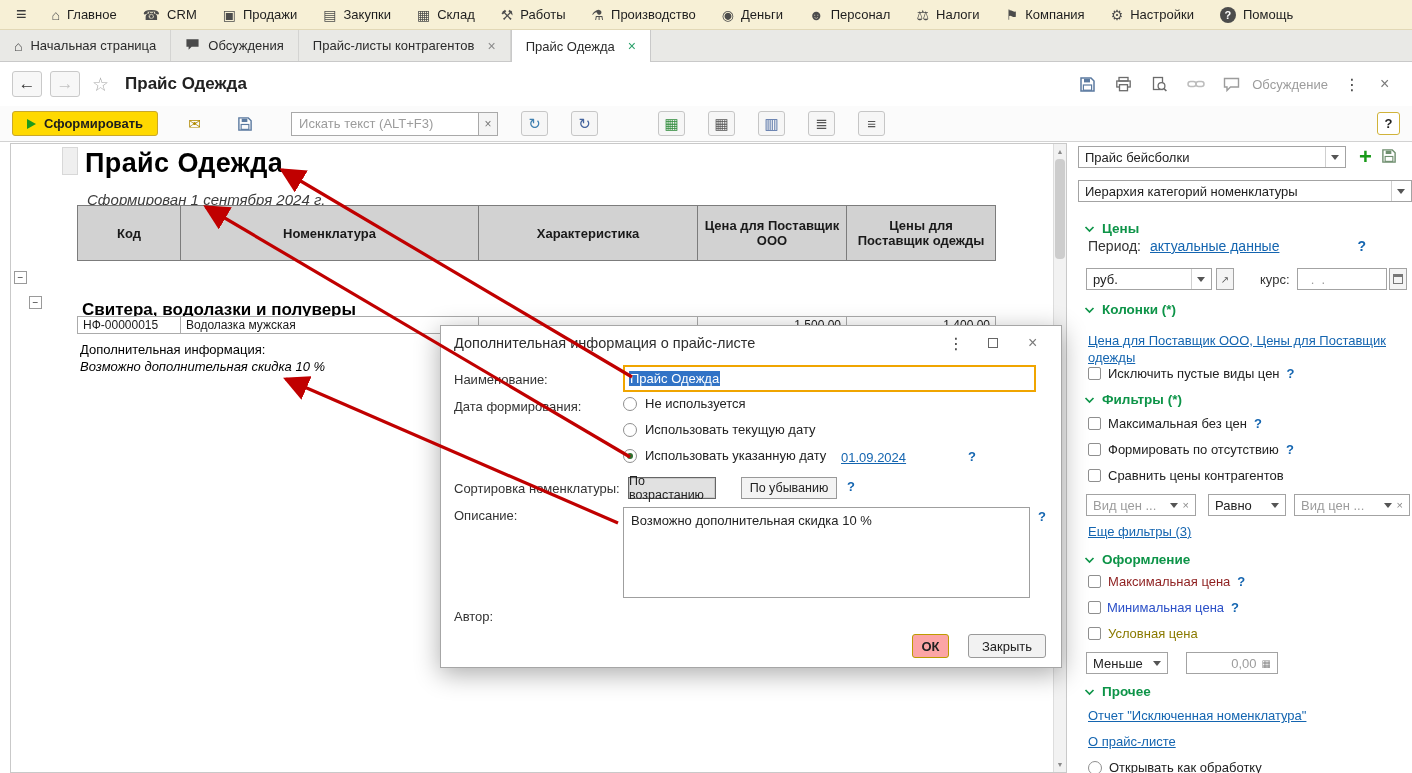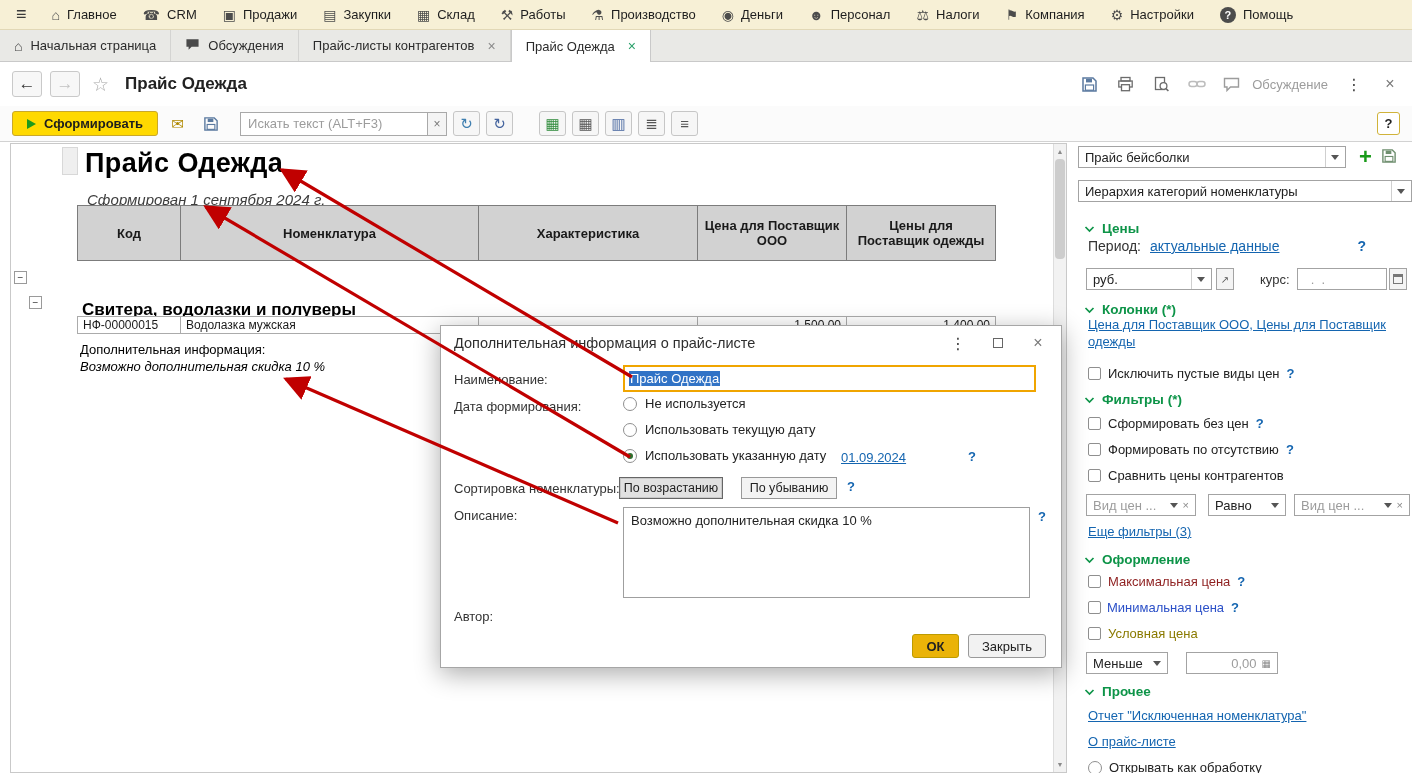--- a/index.html
+++ b/index.html
@@ -26,7 +26,7 @@
 .star{font-size:19px;color:#a8a8a8;margin:0 4px;cursor:pointer}
 .page-title{font-size:17px;font-weight:bold;color:#222;margin-left:4px}
 .tb-icons{margin-left:auto;display:flex;align-items:center;gap:16px}
-.icn-btn{display:flex;align-items:center;justify-content:center;min-width:20px;height:22px;cursor:pointer;color:#555;gap:12px}
+.icn-btn{display:flex;align-items:center;min-width:20px;height:22px;cursor:pointer;color:#555;gap:12px}
 .disc-label{color:#9c9c9c}
 .kebab{font-size:16px;color:#444}
 .xclose{font-size:16px;color:#7a7a7a}

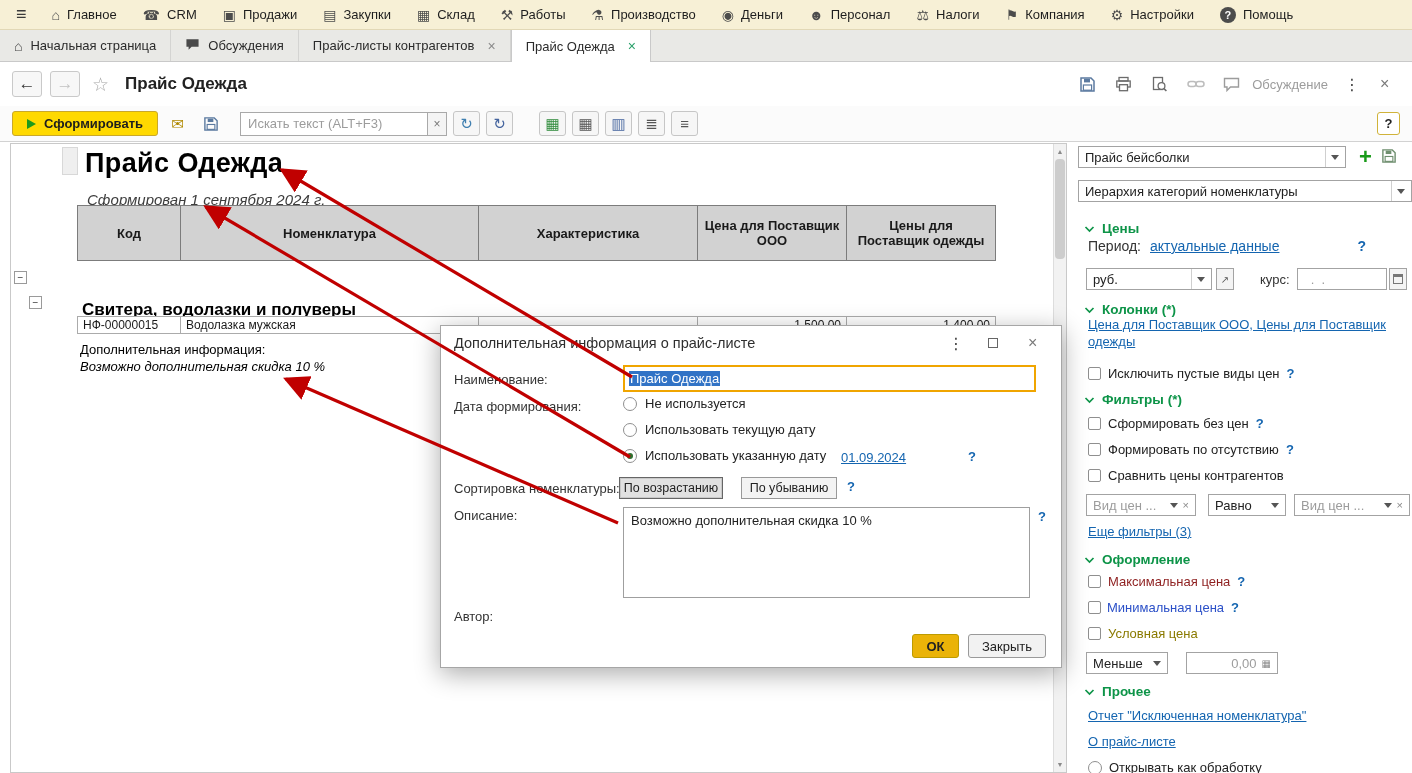--- a/index.html
+++ b/index.html
@@ -31,7 +31,7 @@
 .kebab{font-size:16px;color:#444}
 .xclose{font-size:16px;color:#7a7a7a}
 
-.command-bar{display:flex;align-items:center;height:36px;background:#fbfbfb;border-bottom:1px solid #d2d2d2;padding:0 12px;gap:6px}
+.command-bar{display:flex;align-items:center;height:36px;background:#fbfbfb;border-bottom:1px solid #d2d2d2;padding:0 12px;gap:23px}
 .btn-generate{display:flex;align-items:center;gap:8px;height:25px;padding:0 14px;background:#ffd900;border:1px solid #c9a82a;border-radius:3px;cursor:pointer;font-weight:bold;color:#1d1d1d}
 .play{width:0;height:0;border-left:9px solid #1c9a1c;border-top:5px solid transparent;border-bottom:5px solid transparent}
 .tool-btn{width:27px;height:25px;display:flex;align-items:center;justify-content:center;border:1px solid transparent;border-radius:3px;cursor:pointer;font-size:15px;color:#555}

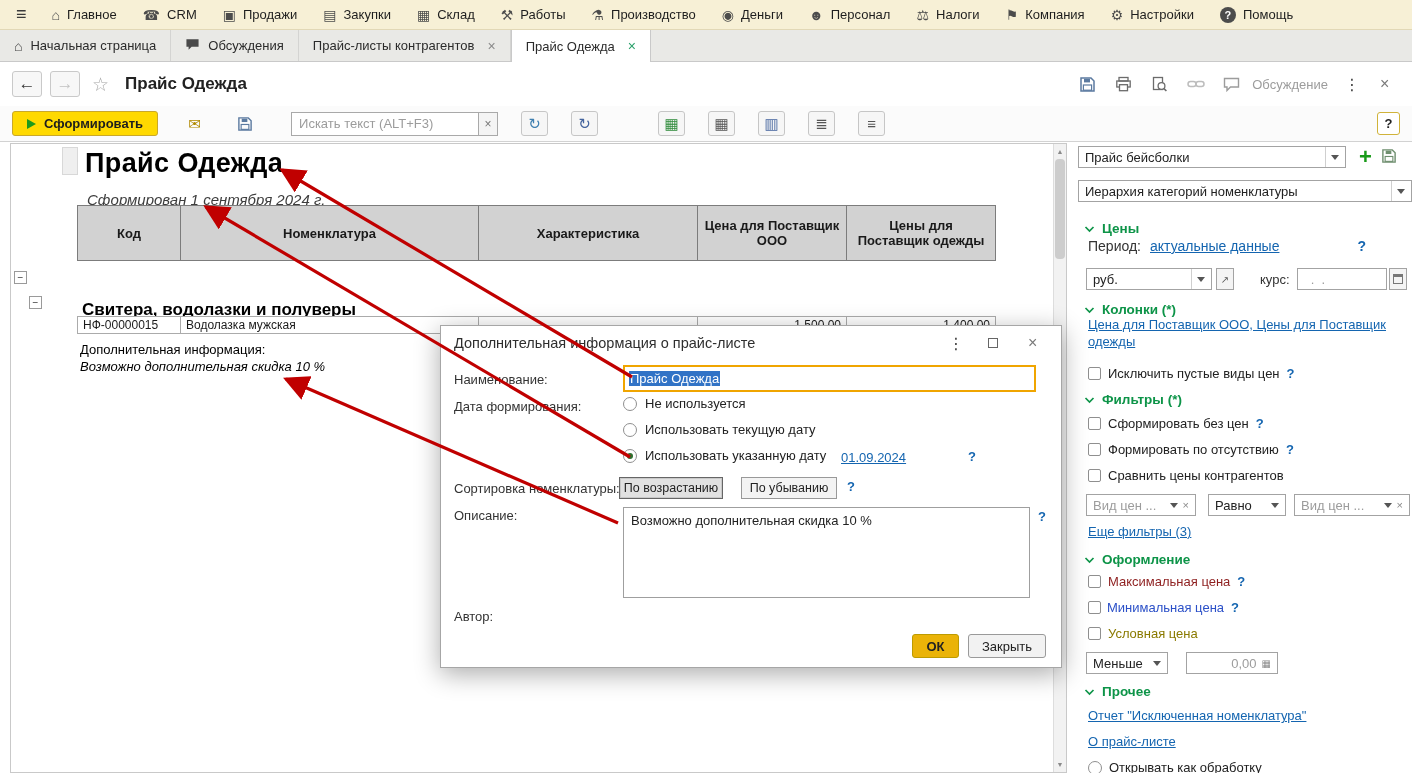--- a/index.html
+++ b/index.html
@@ -403,7 +403,7 @@
         <span>Колонки (*)</span>
       </div>
 
-      <div class="prow" style="top:172px">
+      <div class="prow" style="top:188px">
         <a class="lnk" style="margin-left:10px;display:block;width:316px;line-height:17px">Цена для Поставщик ООО, Цены для Поставщик одежды</a>
       </div>
 

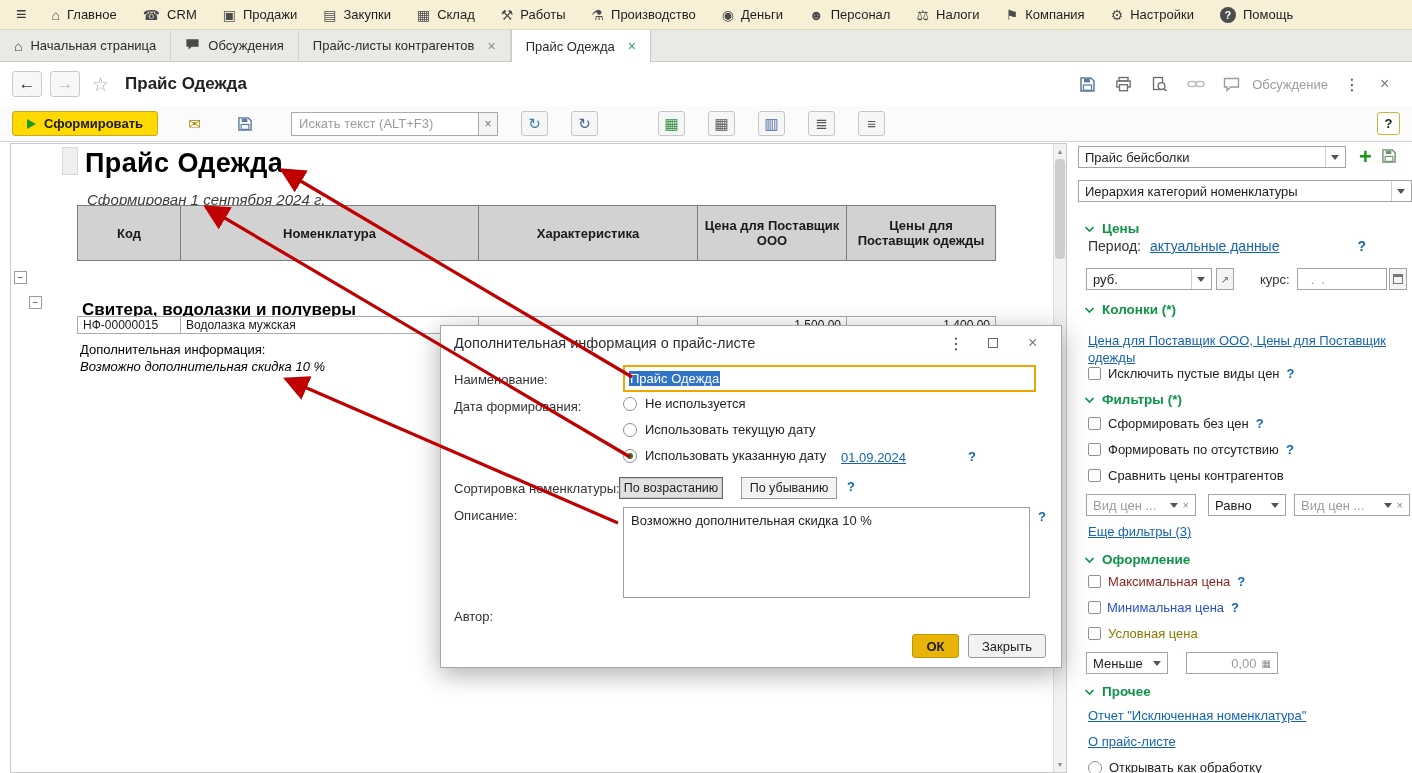--- a/index.html
+++ b/index.html
@@ -422,7 +422,7 @@
 
       <div class="prow" style="top:272px">
         <span class="cb" style="margin-left:10px"></span>
-        <span style="margin-left:7px">Сформировать без цен</span>
+        <span style="margin-left:7px">Максимальная без цен</span>
         <span class="qm" style="margin-left:7px">?</span>
       </div>
       <div class="prow" style="top:298px">

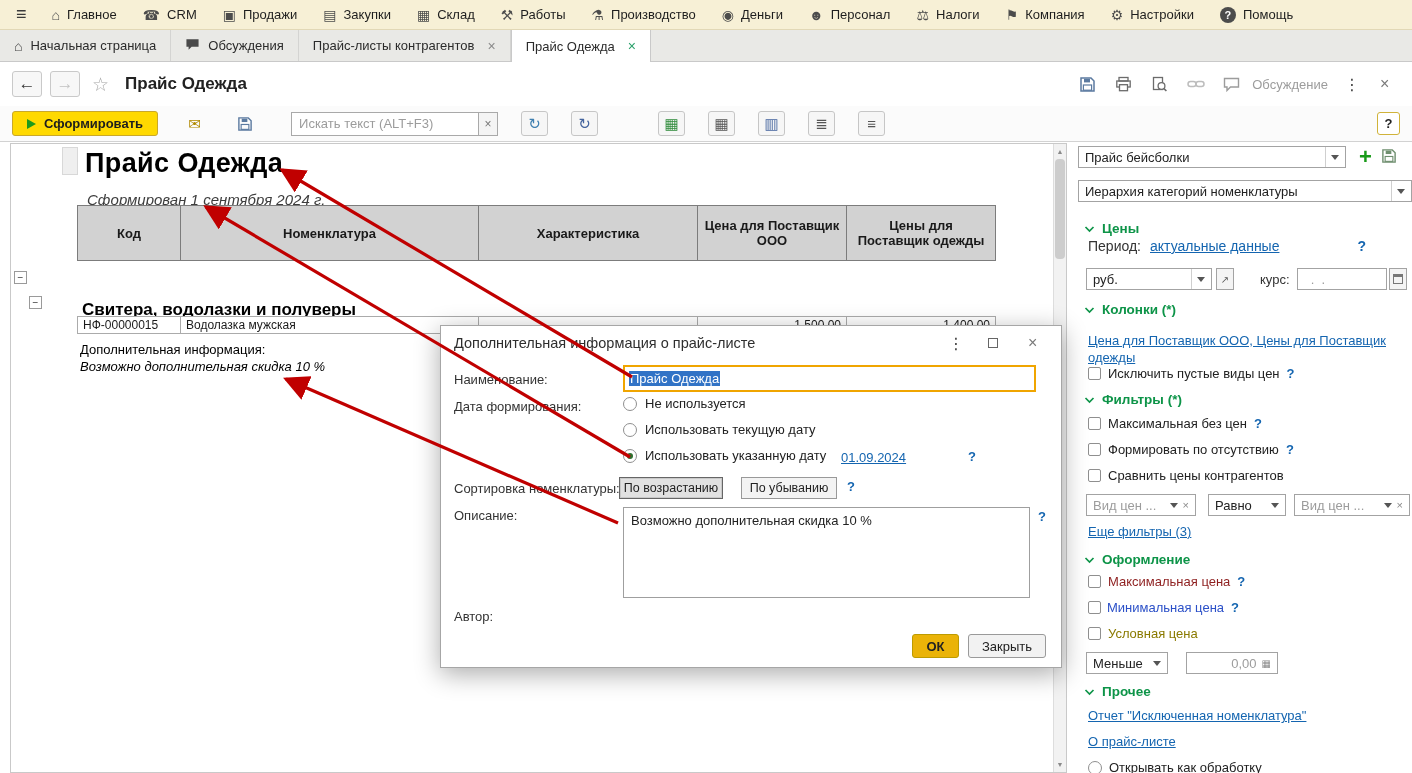--- a/index.html
+++ b/index.html
@@ -548,7 +548,7 @@
     <span class="qm" style="position:absolute;left:527px;top:123px">?</span>
 
     <div class="dlg-label" style="left:13px;top:155px">Сортировка номенклатуры:</div>
-    <div class="tg-btn on" style="left:178px;top:151px;width:104px">По возрастанию</div>
+    <div class="tg-btn on" style="left:187px;top:151px;width:88px">По возрастанию</div>
     <div class="tg-btn" style="left:300px;top:151px;width:96px">По убыванию</div>
     <span class="qm" style="position:absolute;left:406px;top:153px">?</span>
 

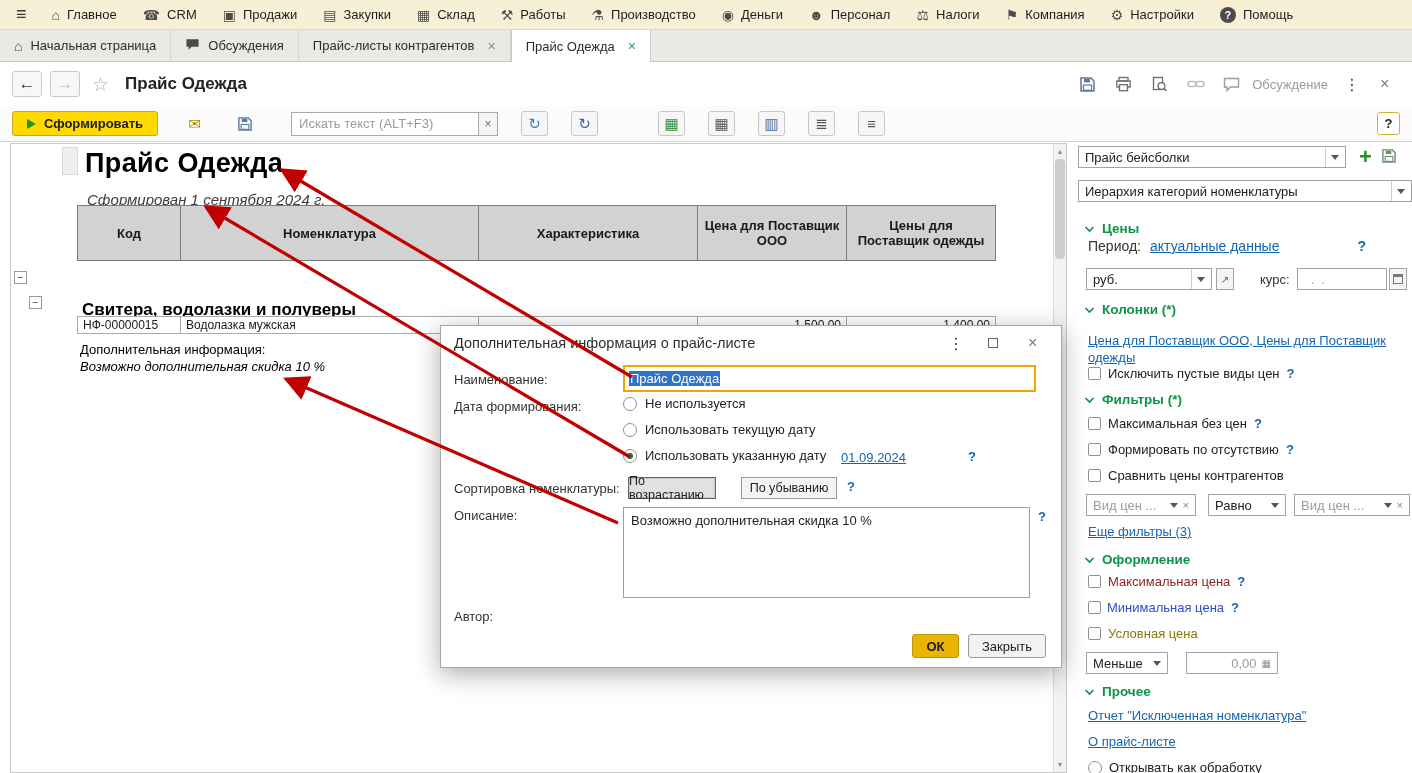--- a/index.html
+++ b/index.html
@@ -99,7 +99,7 @@
 .tg-btn.on{background:#e1e1e1;border-color:#666;box-shadow:inset 0 0 0 1px #c9c9c9}
 .textarea{position:absolute;border:1px solid #9f9f9f;background:#fff;padding:5px 7px;font-size:13px;color:#222;cursor:text;overflow:hidden}
 .btn{position:absolute;height:24px;display:flex;align-items:center;justify-content:center;border-radius:3px;cursor:pointer;font-size:13px}
-.btn-ok{width:47px;background:#eab308;border:1px solid #bd9b00;font-weight:bold}
+.btn-ok{width:37px;background:#fca5a5;border:1px solid #bd9b00;font-weight:bold}
 .btn-close{width:78px;background:#f2f2f2;border:1px solid #9a9a9a}
 
 .annot{position:absolute;left:0;top:0;z-index:60;pointer-events:none}

